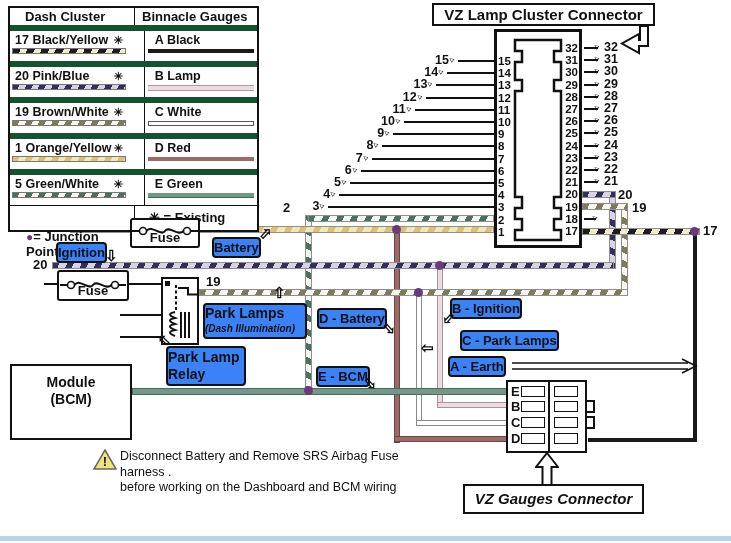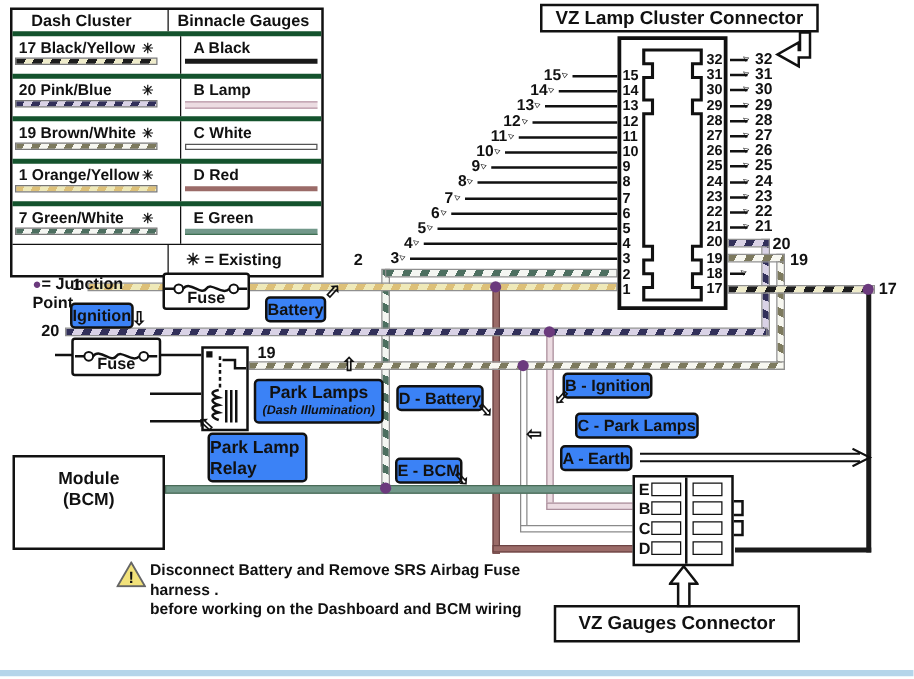--- a/index.html
+++ b/index.html
@@ -44,7 +44,7 @@
   .lg-head{display:flex;height:17px;font-weight:bold;font-size:13px;}
   .lg-h1{width:124px;padding:1px 0 0 15px;box-sizing:border-box;}
   .lg-h2{width:119px;border-left:1px solid #111;padding:1px 0 0 7px;box-sizing:border-box;}
-  .lrow{display:flex;height:30px;border-top:4px solid #14532d;gap:16px;}
+  .lrow{display:flex;height:30px;border-top:6px solid #14532d;gap:16px;}
   .lcell{position:relative;width:124px;box-sizing:border-box;}
   .rcell{position:relative;width:119px;border-left:1px solid #111;box-sizing:border-box;}
   .ltext{position:absolute;left:5px;top:2px;font-weight:bold;font-size:12.5px;white-space:nowrap;}

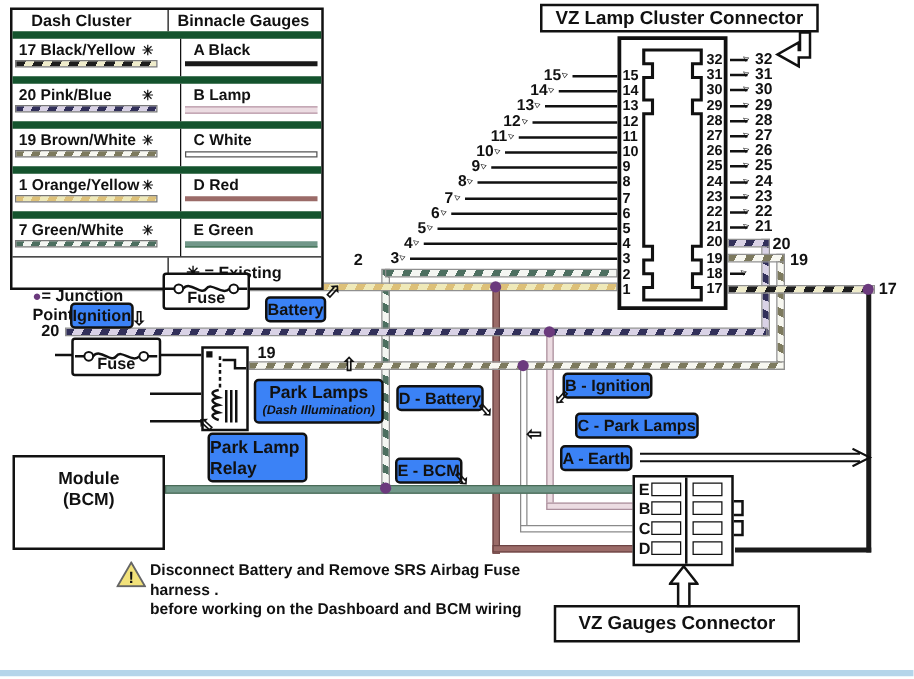--- a/index.html
+++ b/index.html
@@ -132,7 +132,7 @@
         </div>
         <div class="lrow">
           <div class="lcell">
-            <div class="ltext">7  Green/White</div>
+            <div class="ltext">5  Green/White</div>
             <div class="lmark">✳</div>
             <div class="swatch sw-green-white"></div>
           </div>

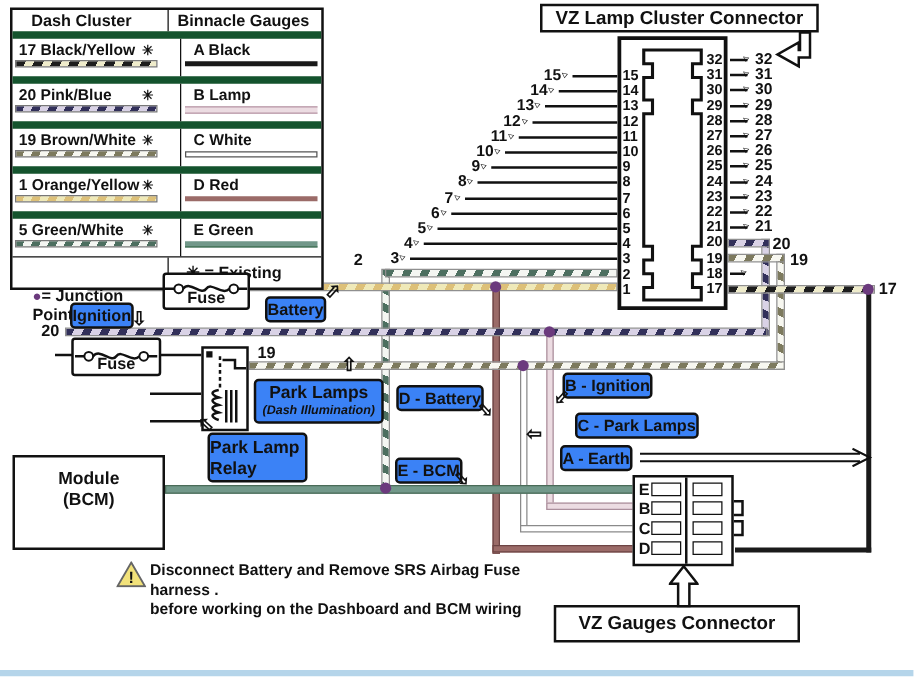--- a/index.html
+++ b/index.html
@@ -236,7 +236,7 @@
   <div class="lbox" style="left:212px;top:237px;">Battery</div>
   <span class="ar rot45" style="left:259px;top:227px;">⇧</span>
 
-  <div class="lbox" style="left:203px;top:303px;width:100px;text-align:center;">
+  <div class="lbox" style="left:203px;top:303px;width:100px;text-align:left;">
     <div style="font-size:14px;">Park Lamps</div>
     <div style="font-size:10px;font-style:italic;">(Dash Illumination)</div>
   </div>

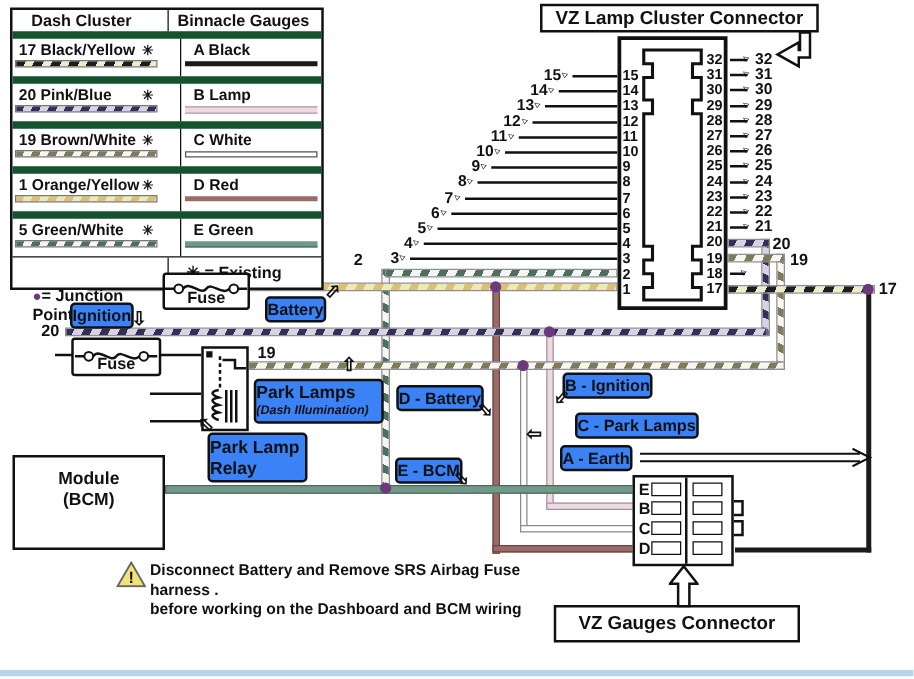--- a/index.html
+++ b/index.html
@@ -69,7 +69,7 @@
   
   .ttl{position:absolute;border:2px solid #111;background:#fff;font-weight:bold;font-size:15px;
        text-align:center;z-index:8;box-sizing:border-box;}
-  .warntext{position:absolute;font-weight:bold;font-size:12.5px;line-height:15.5px;z-index:8;white-space:nowrap;}
+  .warntext{position:absolute;font-weight:normal;font-size:12.5px;line-height:15.5px;z-index:8;white-space:nowrap;}
   .fusebox{position:absolute;border:2px solid #111;border-radius:3px;background:#fff;z-index:8;box-sizing:border-box;}
   .fuselbl{position:absolute;left:0;right:0;bottom:1px;text-align:center;font-weight:bold;font-size:13px;}
   svg{display:block;}

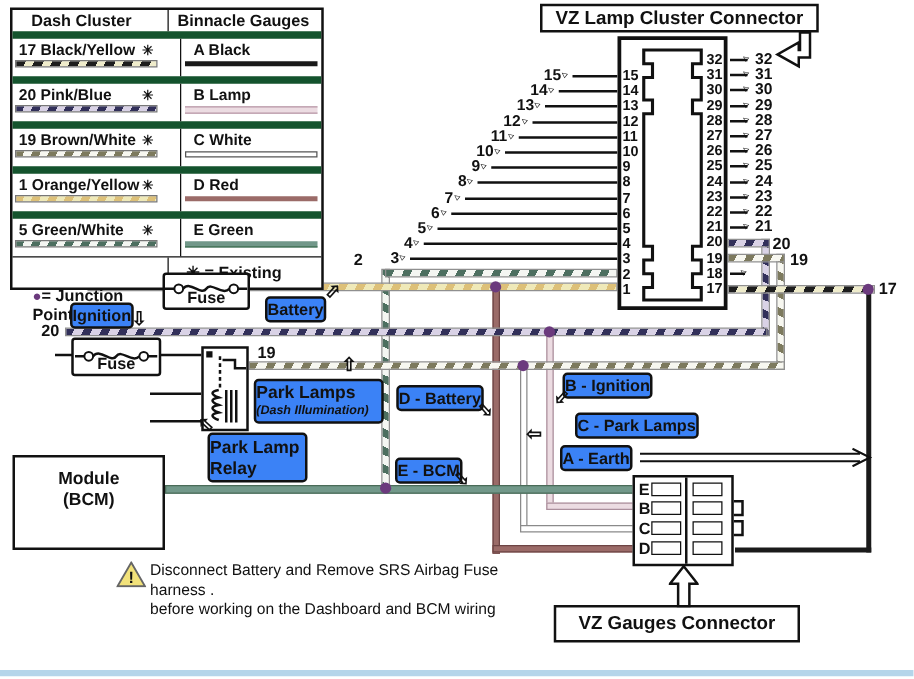--- a/index.html
+++ b/index.html
@@ -153,7 +153,7 @@
     <path d="M26,1 H34 V21 H25 V28 L8,18.5 L25,9 V15 H26 Z" fill="#fff" stroke="#111" stroke-width="2"></path>
   </svg>
 
-  <div class="ttl" style="left:443px;top:484px;width:197px;height:30px;line-height:26px;">VZ Gauges Connector</div>
+  <div class="ttl" style="left:463px;top:484px;width:181px;height:30px;line-height:26px;font-style:italic;">VZ Gauges Connector</div>
   <svg class="abs" style="left:535px;top:452px;z-index:8;" width="24" height="34" viewBox="0 0 24 34">
     <path d="M12,1 L23,15 H16.5 V33 H7.5 V15 H1 Z" fill="#fff" stroke="#111" stroke-width="2"></path>
   </svg>

